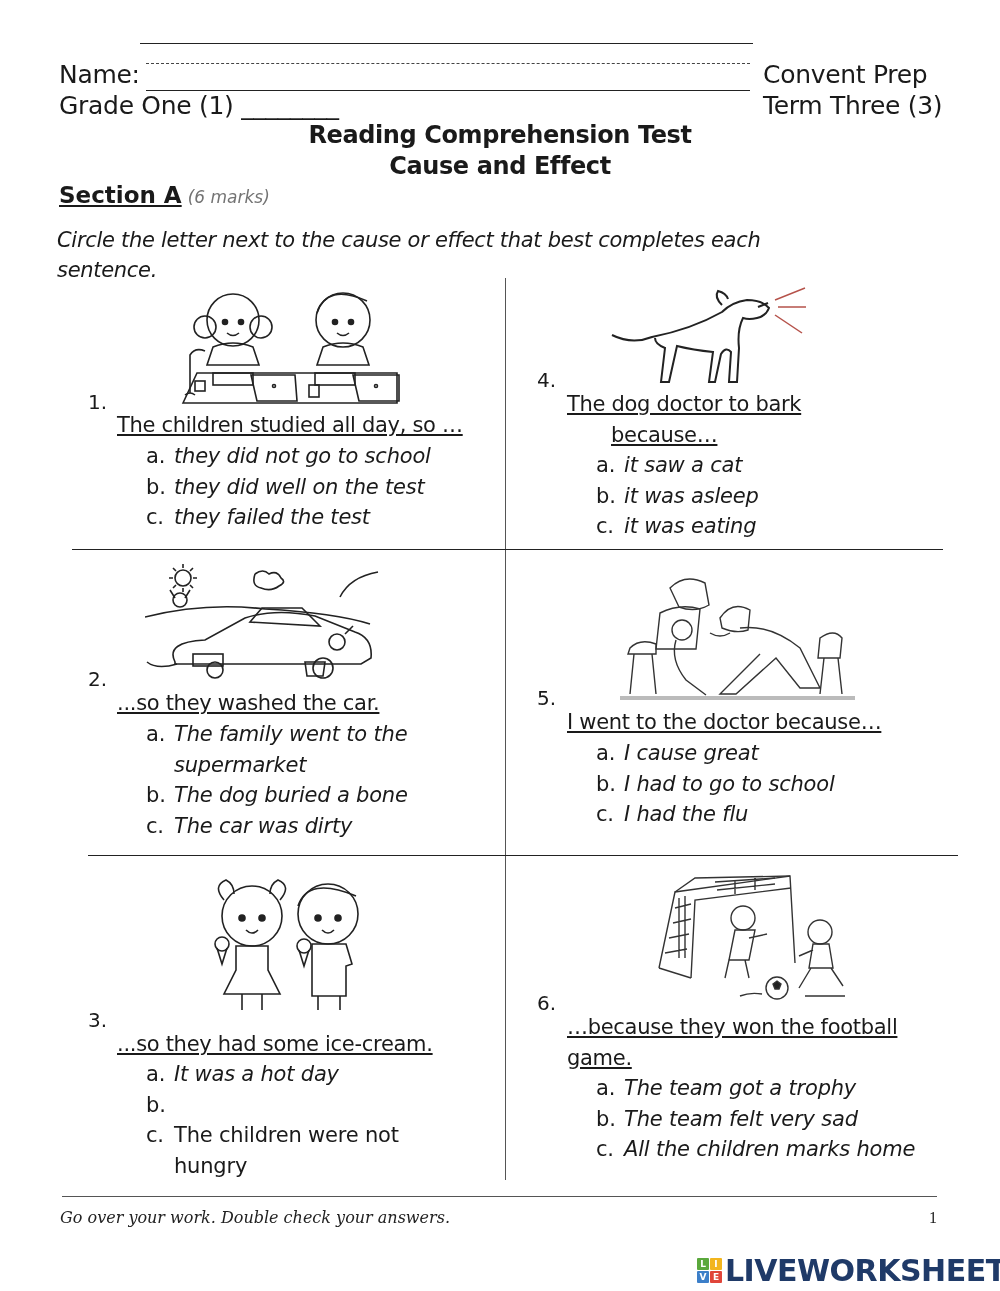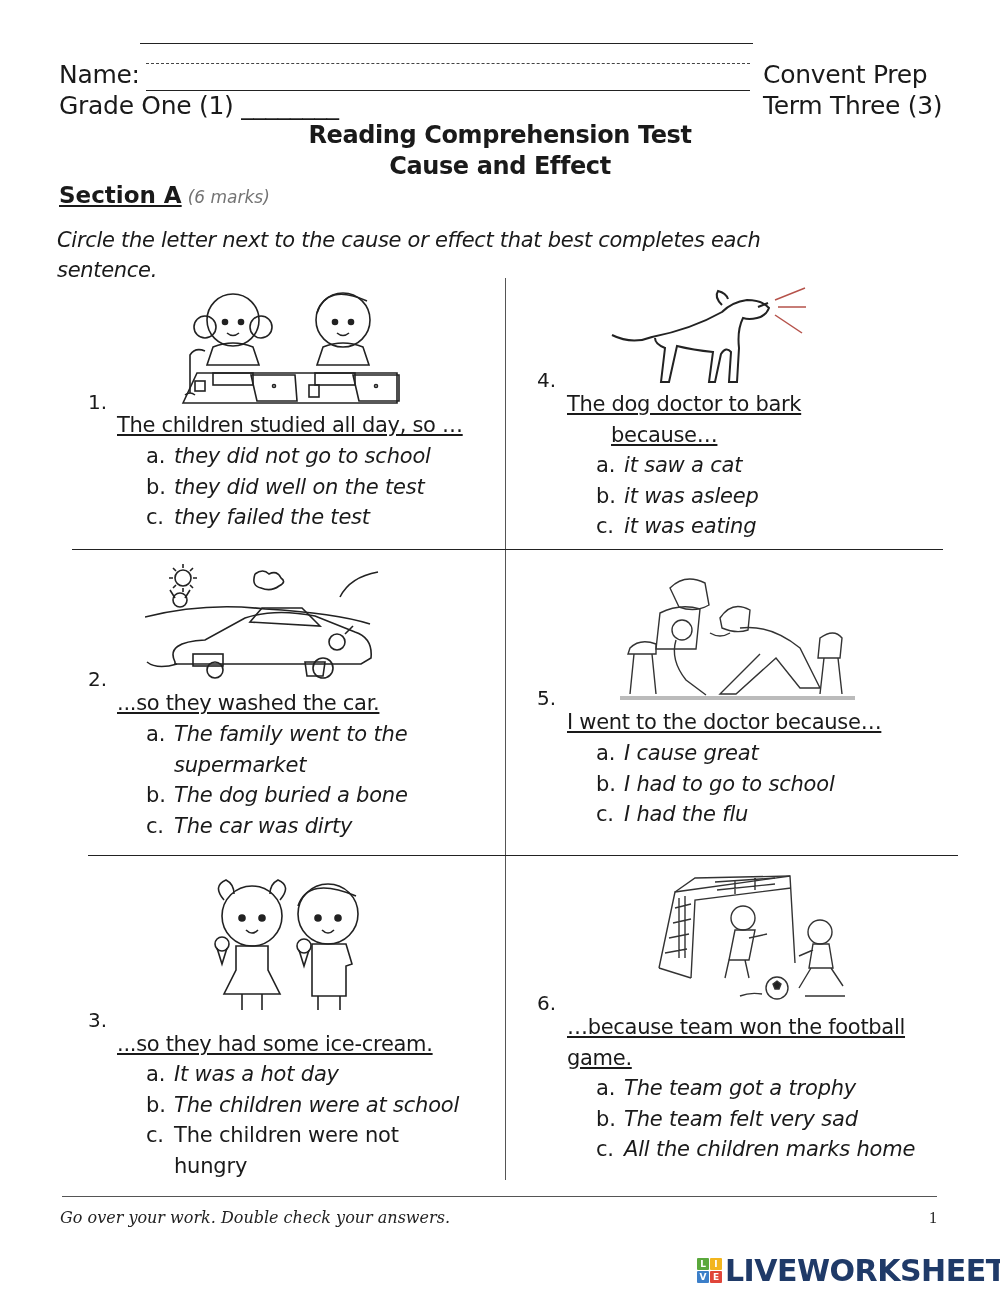--- a/index.html
+++ b/index.html
@@ -271,7 +271,7 @@
   </g>
 </svg>
 <div class="abs qnum" style="left:537px; top:991px;">6.</div>
-<div class="abs qstem" style="left:567px; top:1012px;">…because team won the football</div>
+<div class="abs qstem" style="left:567px; top:1012px;">…because they won the football</div>
 <div class="abs qstem" style="left:567px; top:1043px;">game.</div>
 <div class="abs opts" style="left:596px; top:1073px; width:360px;">
   <div class="opt">

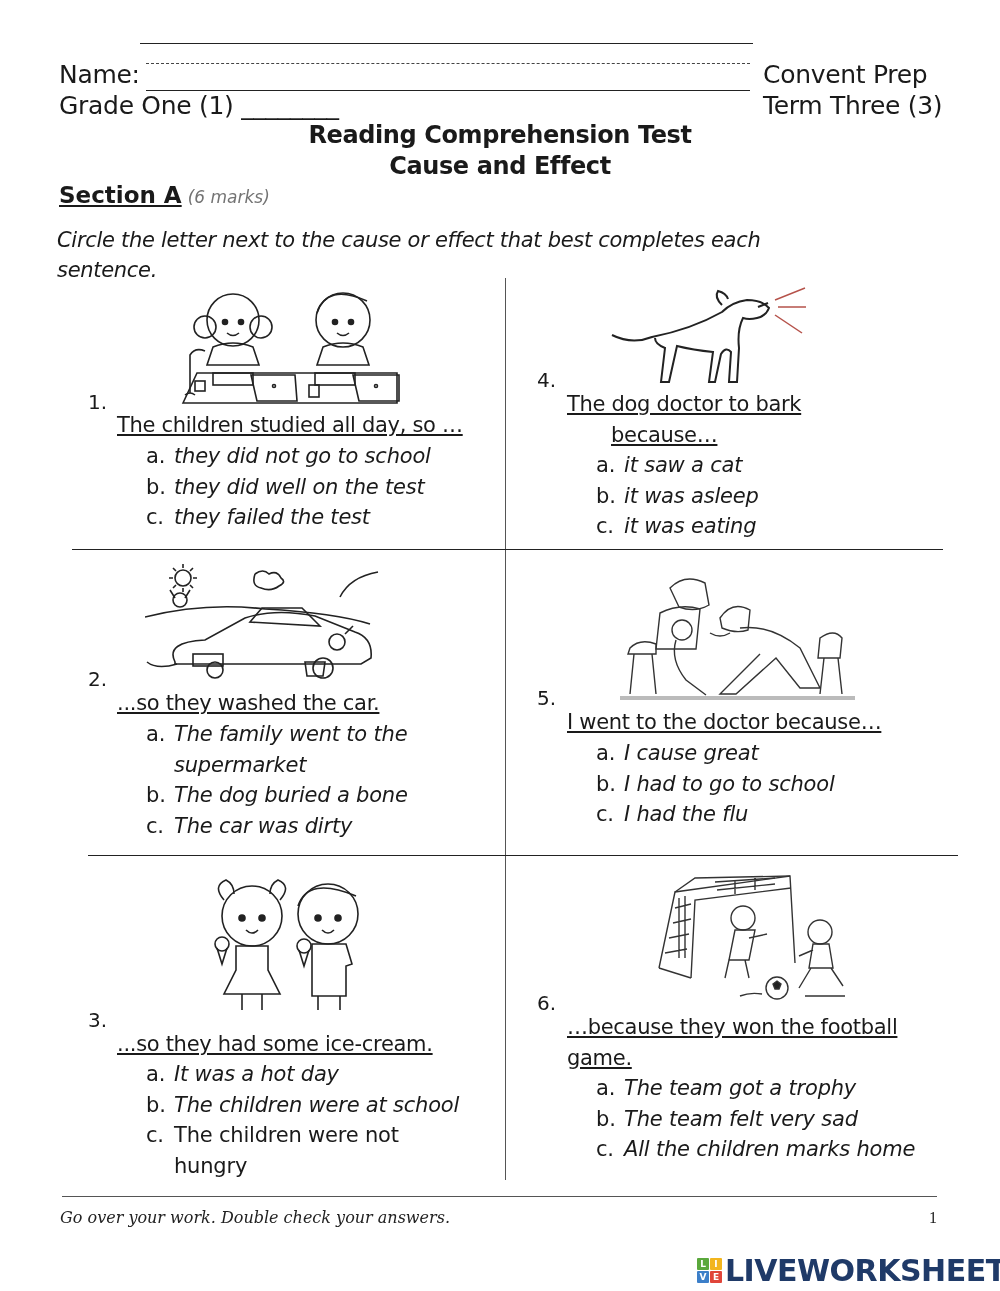--- a/index.html
+++ b/index.html
@@ -242,7 +242,6 @@
     </div>
   <div class="opt">
       <span class="let">b.</span>
-      <span class="txt">The children were at school</span>
     </div>
   <div class="opt">
       <span class="let">c.</span>

